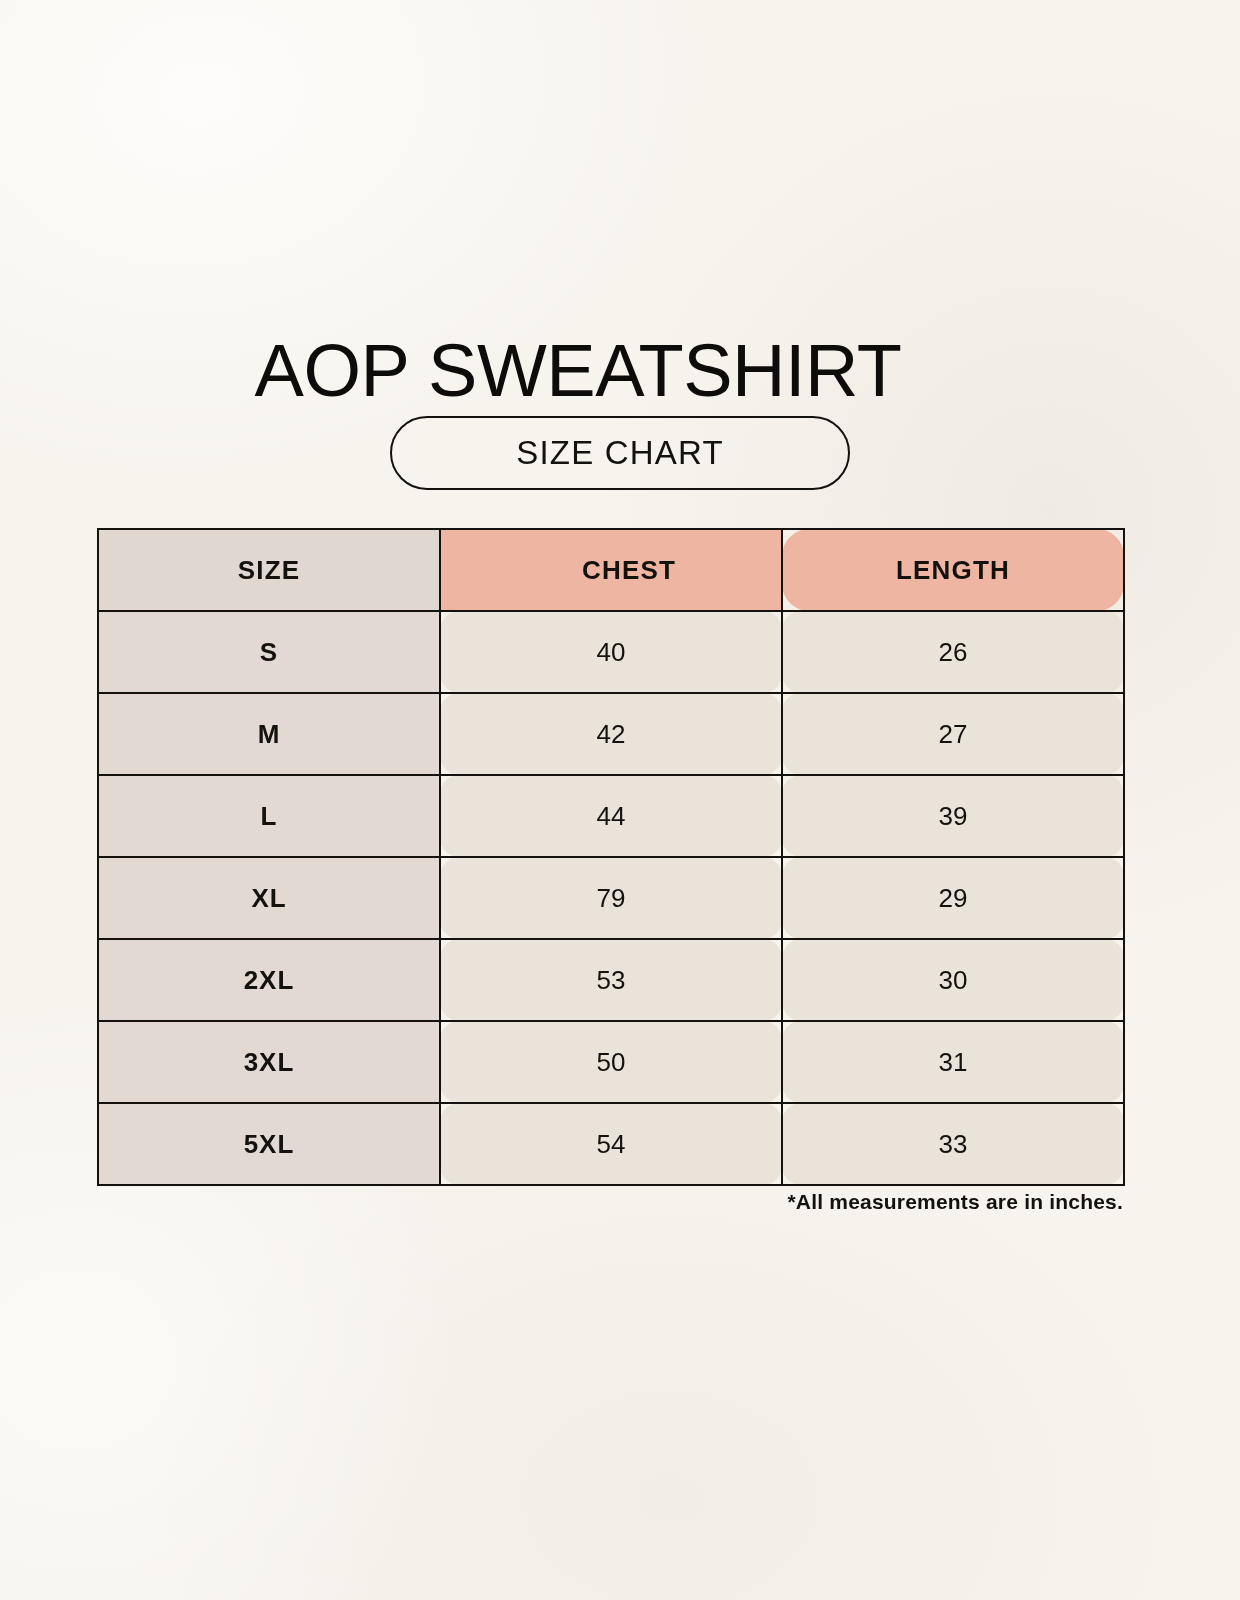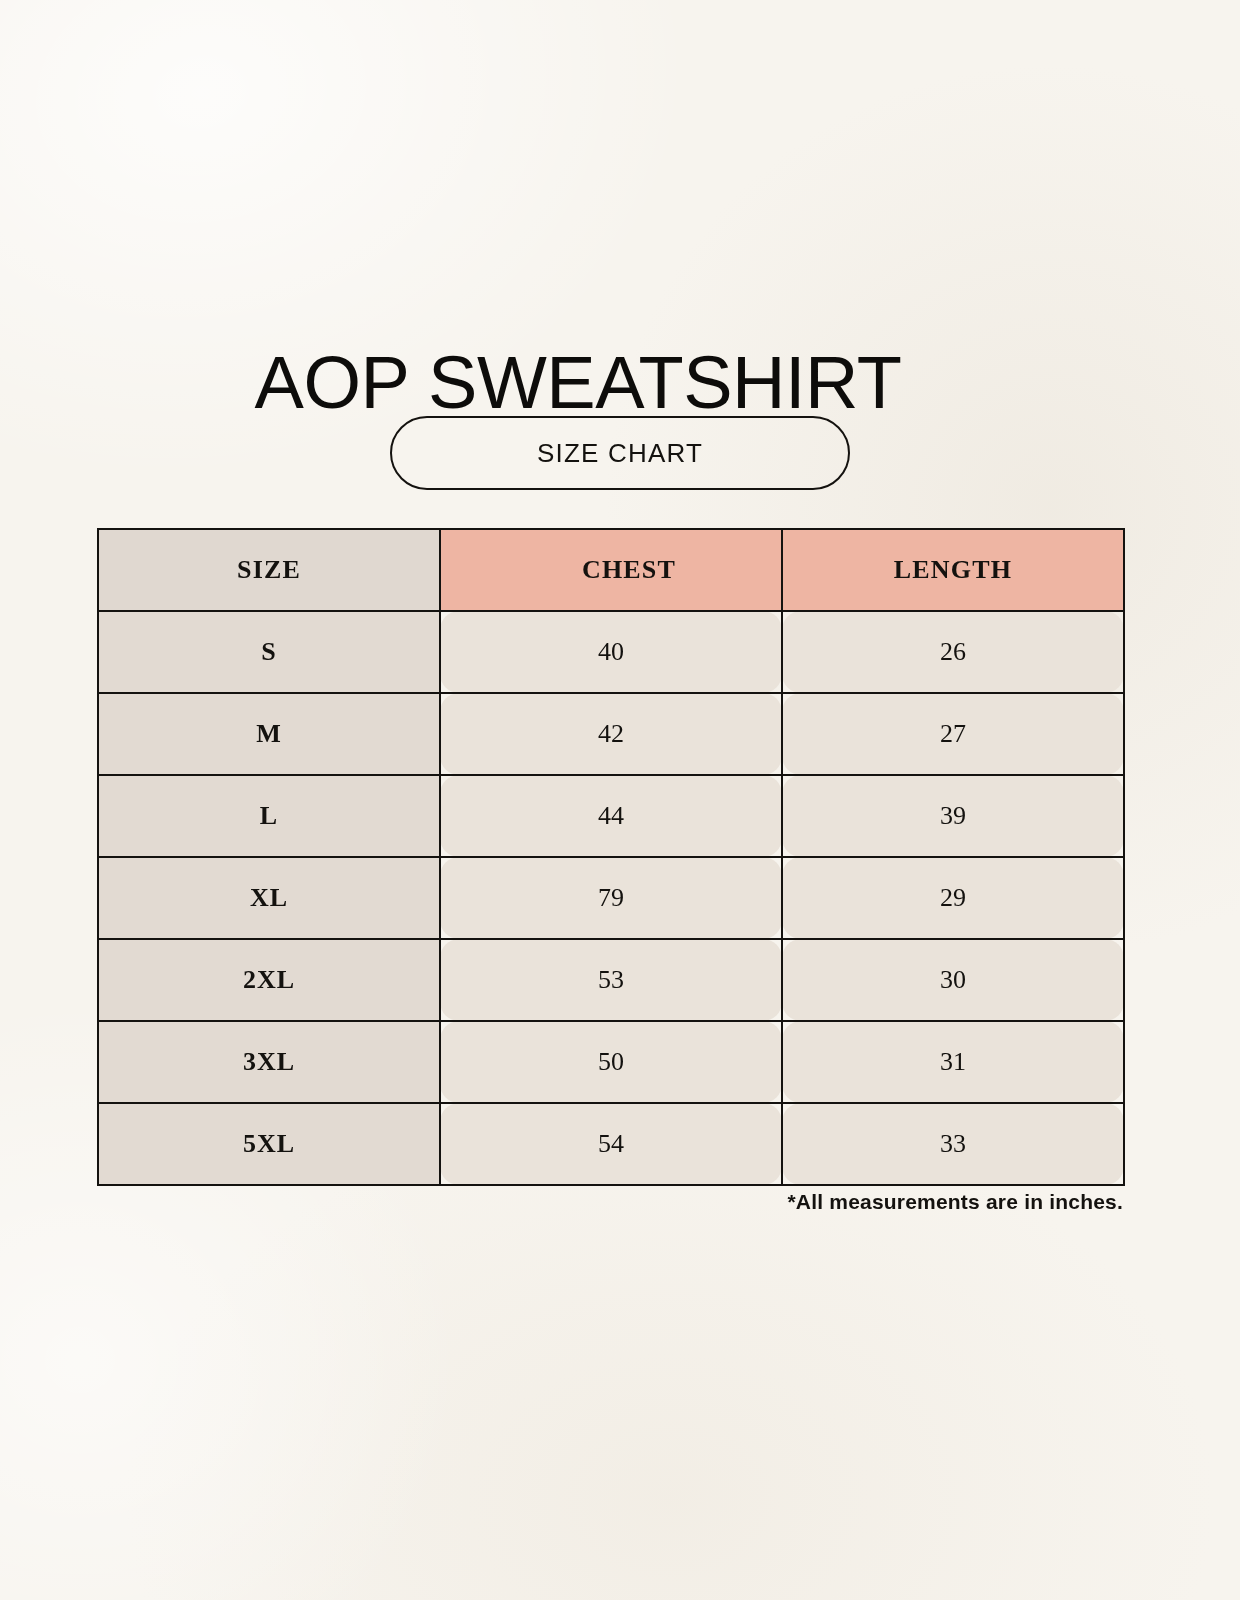--- a/index.html
+++ b/index.html
@@ -55,7 +55,7 @@
 
   .title {
     position: absolute;
-    top: 296px;
+    top: 284px;
     left: 0;
     width: 1156px;
     text-align: center;

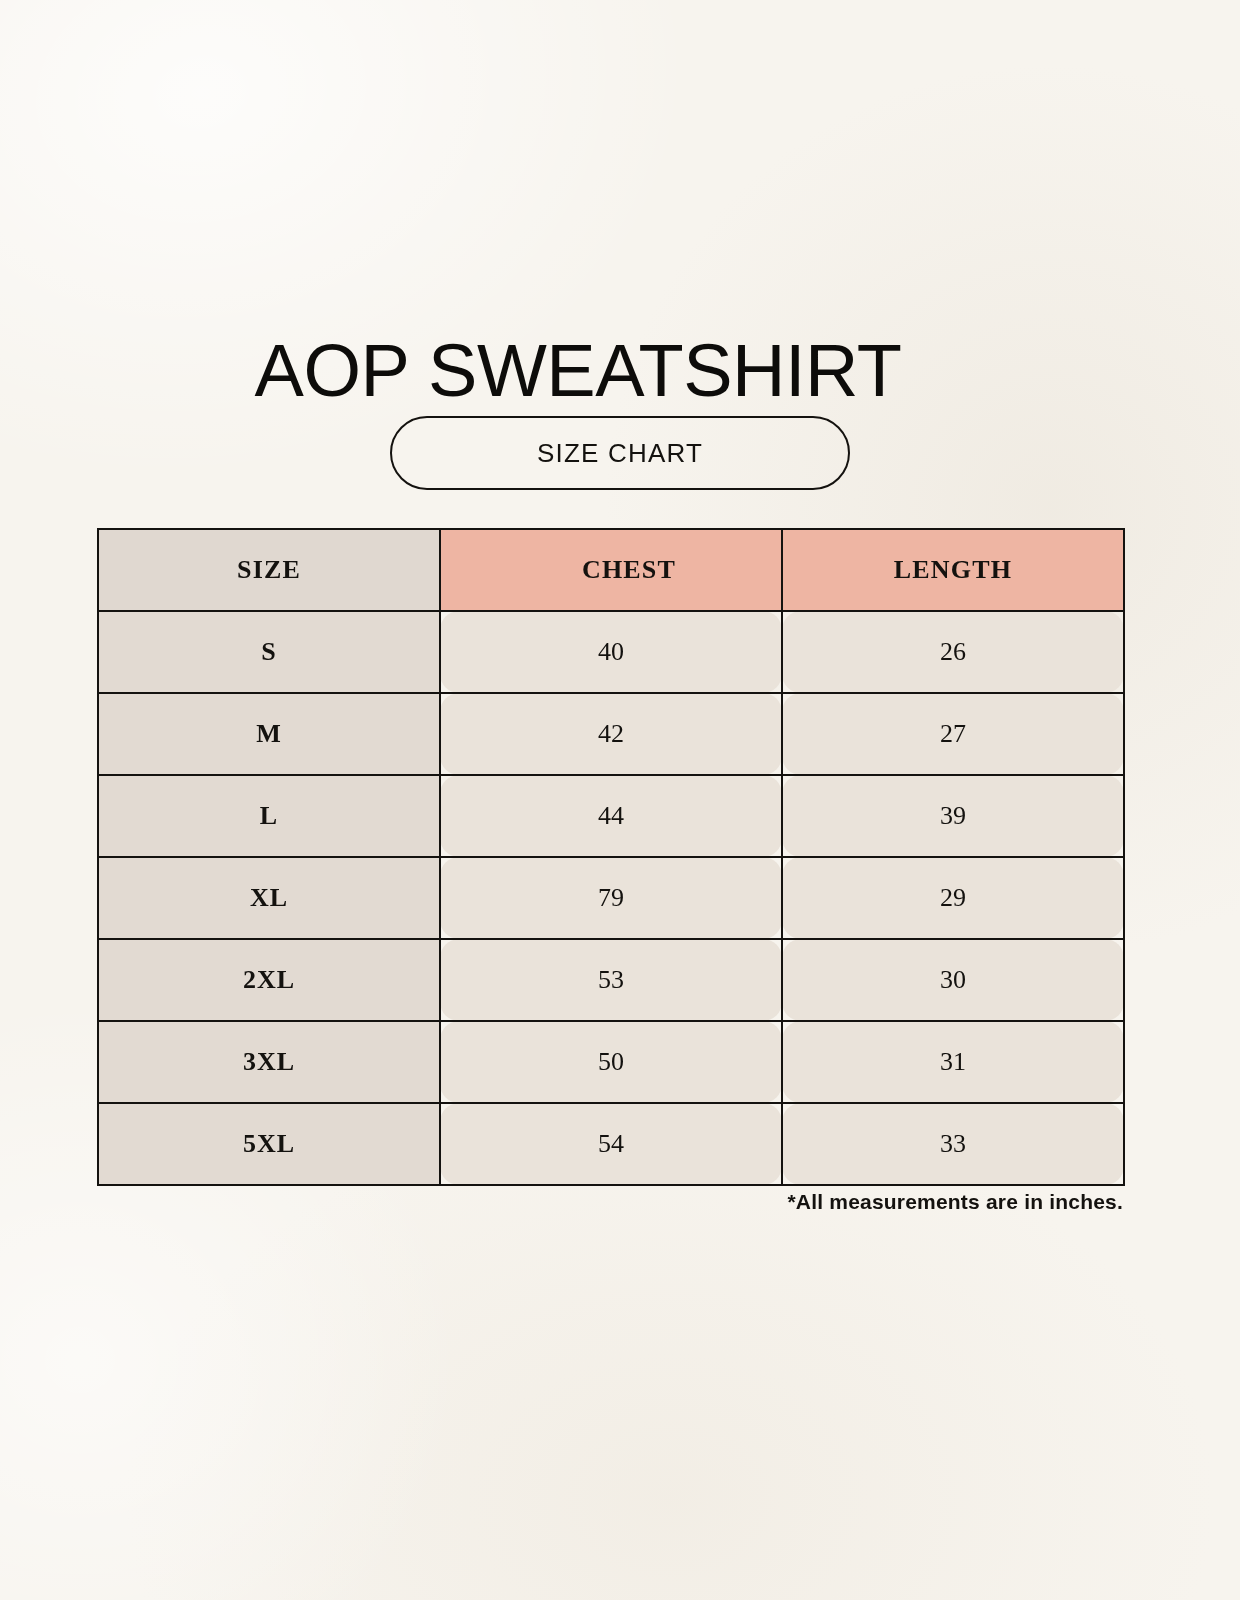--- a/index.html
+++ b/index.html
@@ -82,7 +82,7 @@
     box-sizing: border-box;
   }
   .pill span {
-    font-size: 26px;
+    font-size: 33px;
     letter-spacing: 1.2px;
     font-weight: 400;
     color: #14120f;

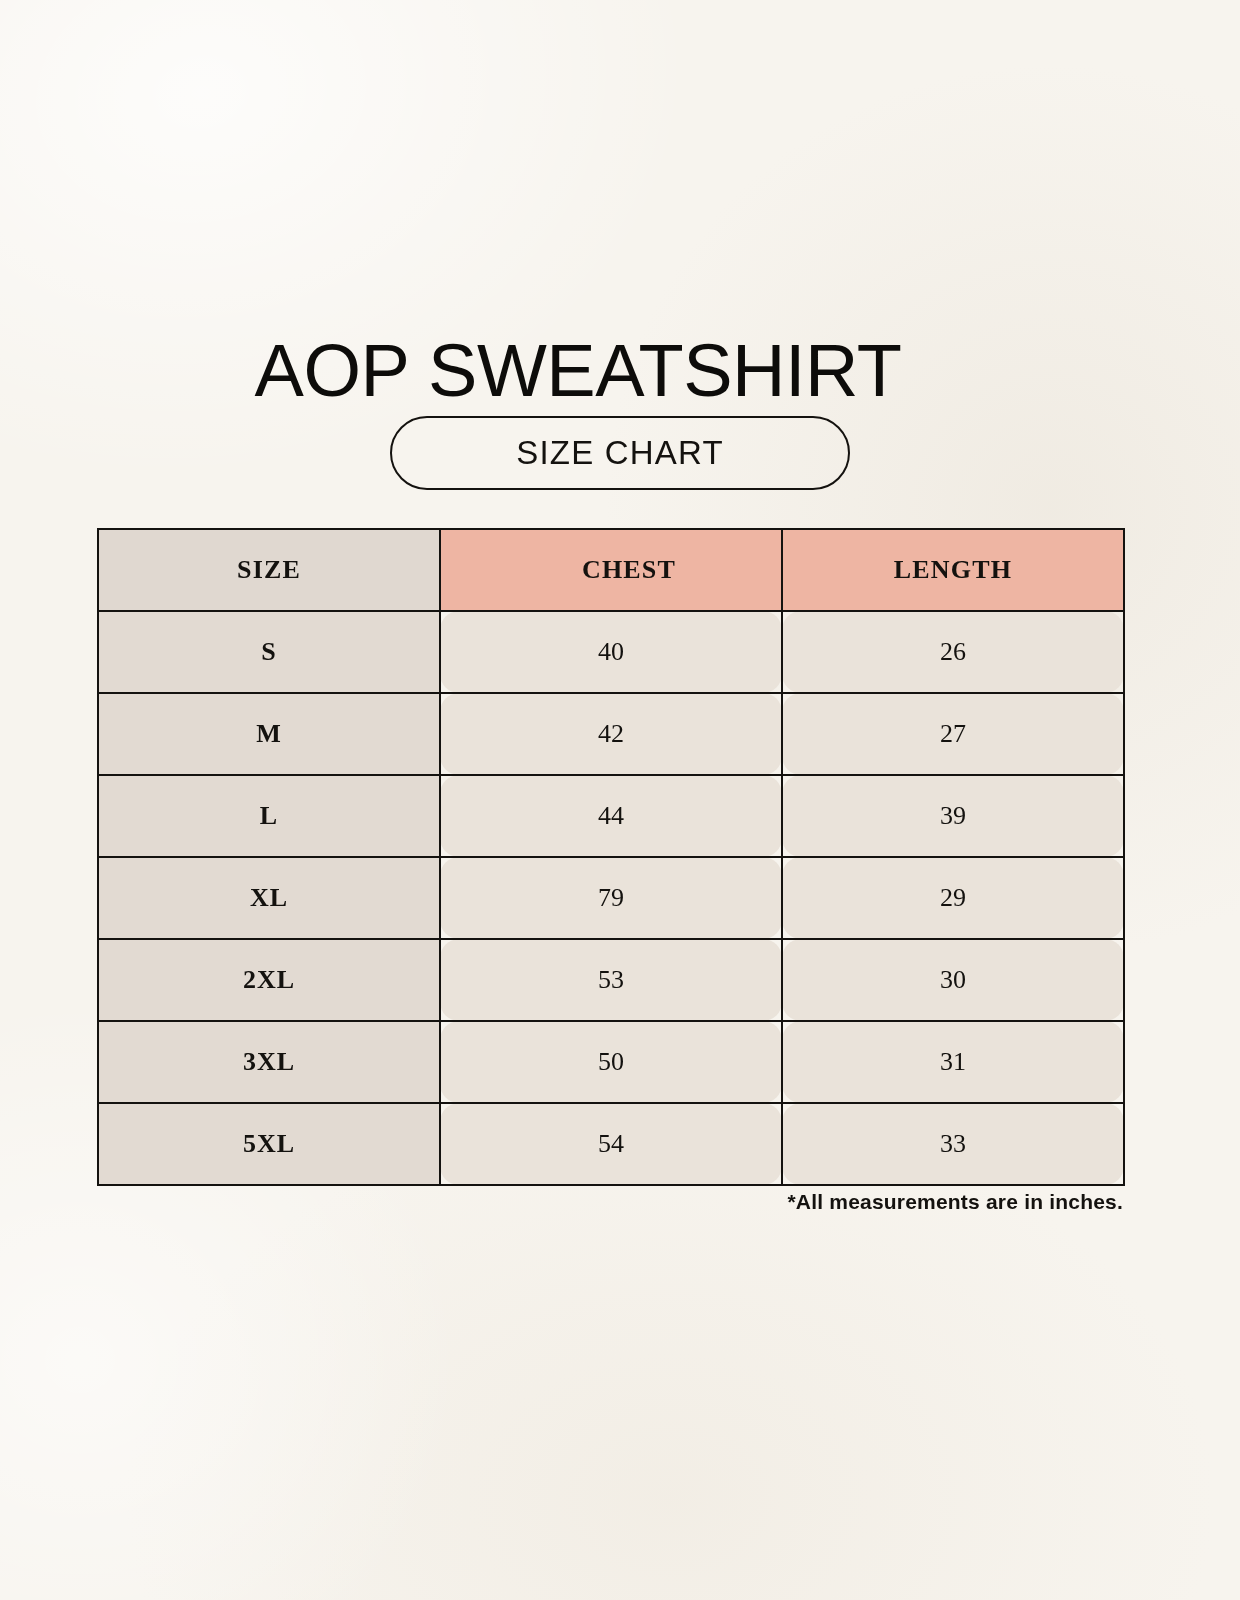--- a/index.html
+++ b/index.html
@@ -98,7 +98,6 @@
     border-collapse: collapse;
     width: 1026px;
     table-layout: fixed;
-    font-family: Liberation Serif, serif;
   }
   table.size-table th,
   table.size-table td {

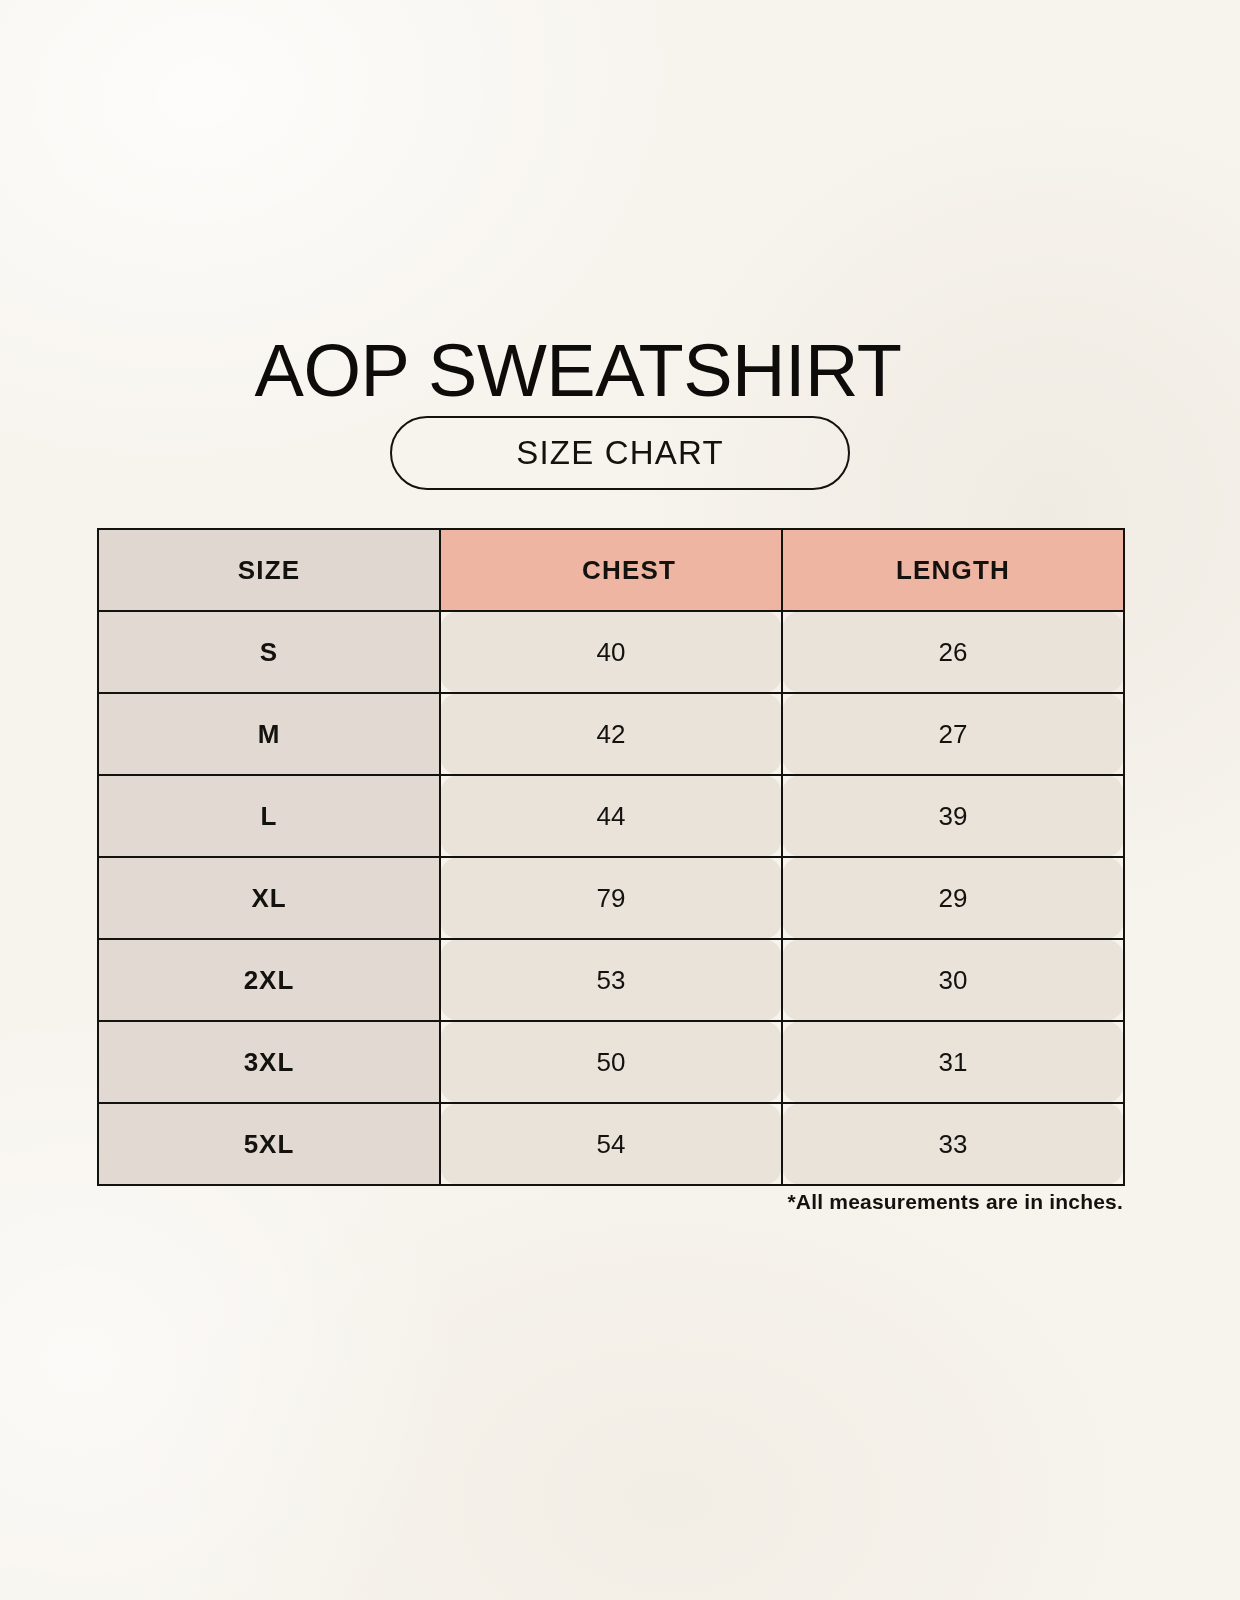--- a/index.html
+++ b/index.html
@@ -120,7 +120,7 @@
   }
   thead th.h-size { background: #e0d8d0; }
   thead th.h-chest { background: #eeb5a3; padding-left: 36px; }
-  thead th.h-length { background: #eeb5a3; }
+  thead th.h-length { background: #eeb5a3; border-radius: 27px; }
 
   tbody td.cell-size {
     background: #e2dad2;

